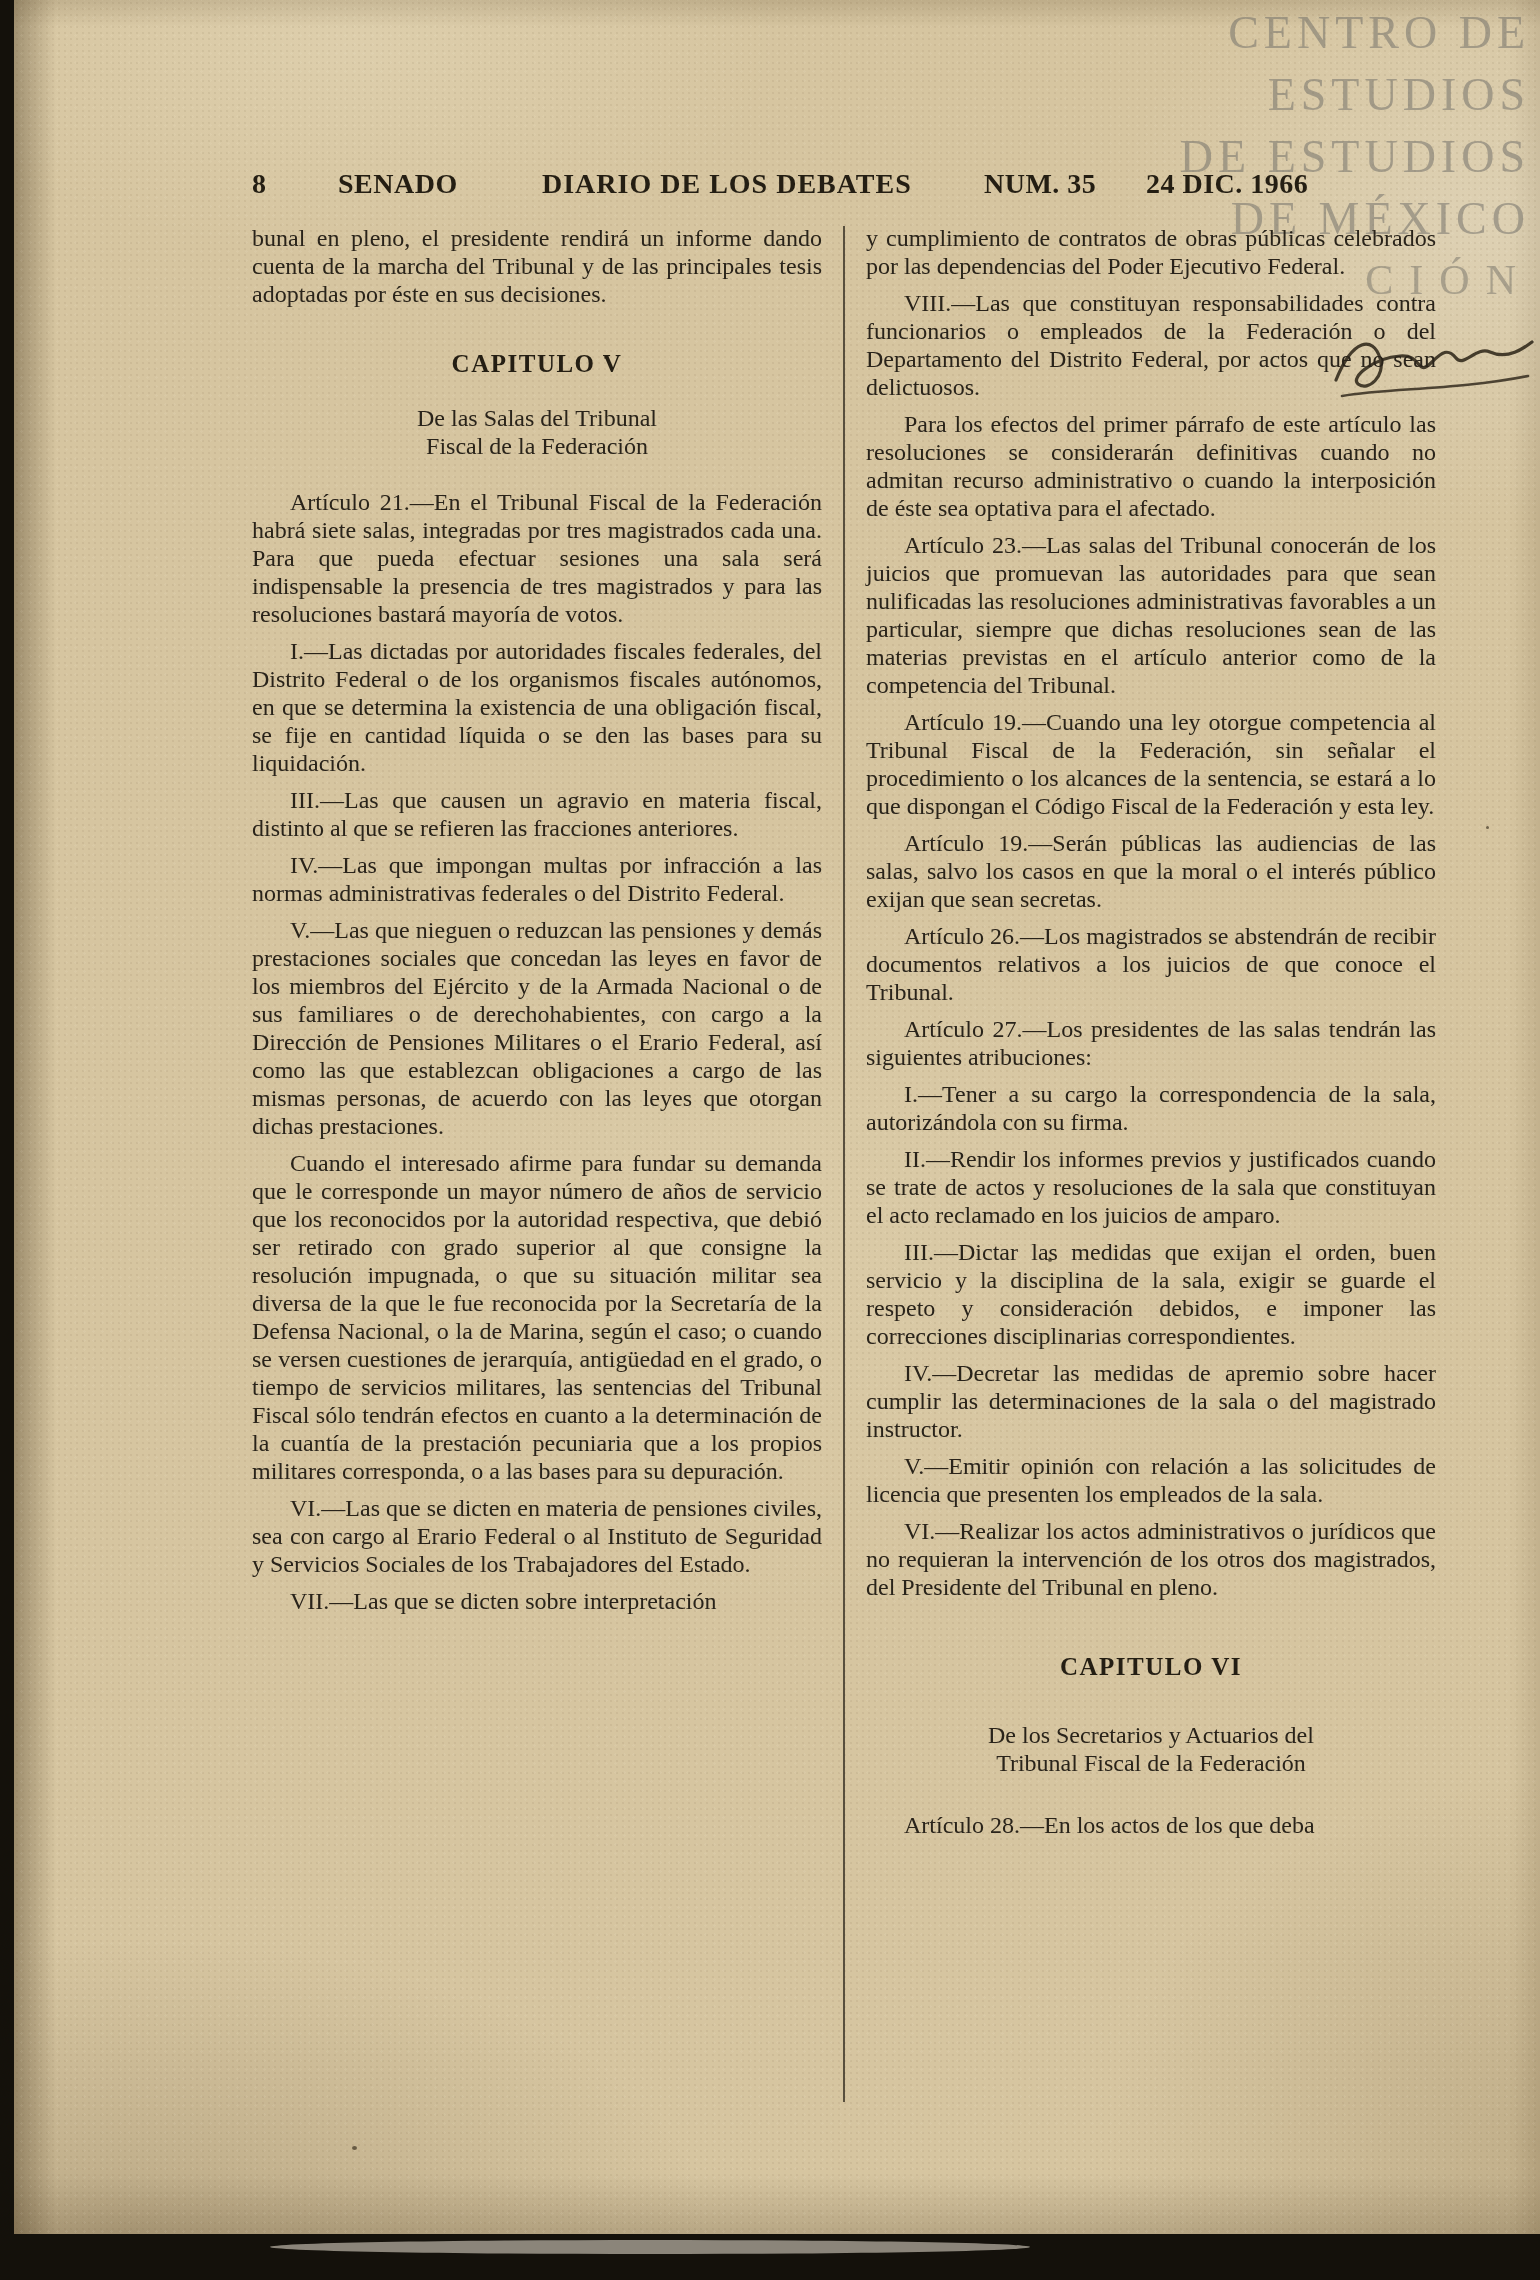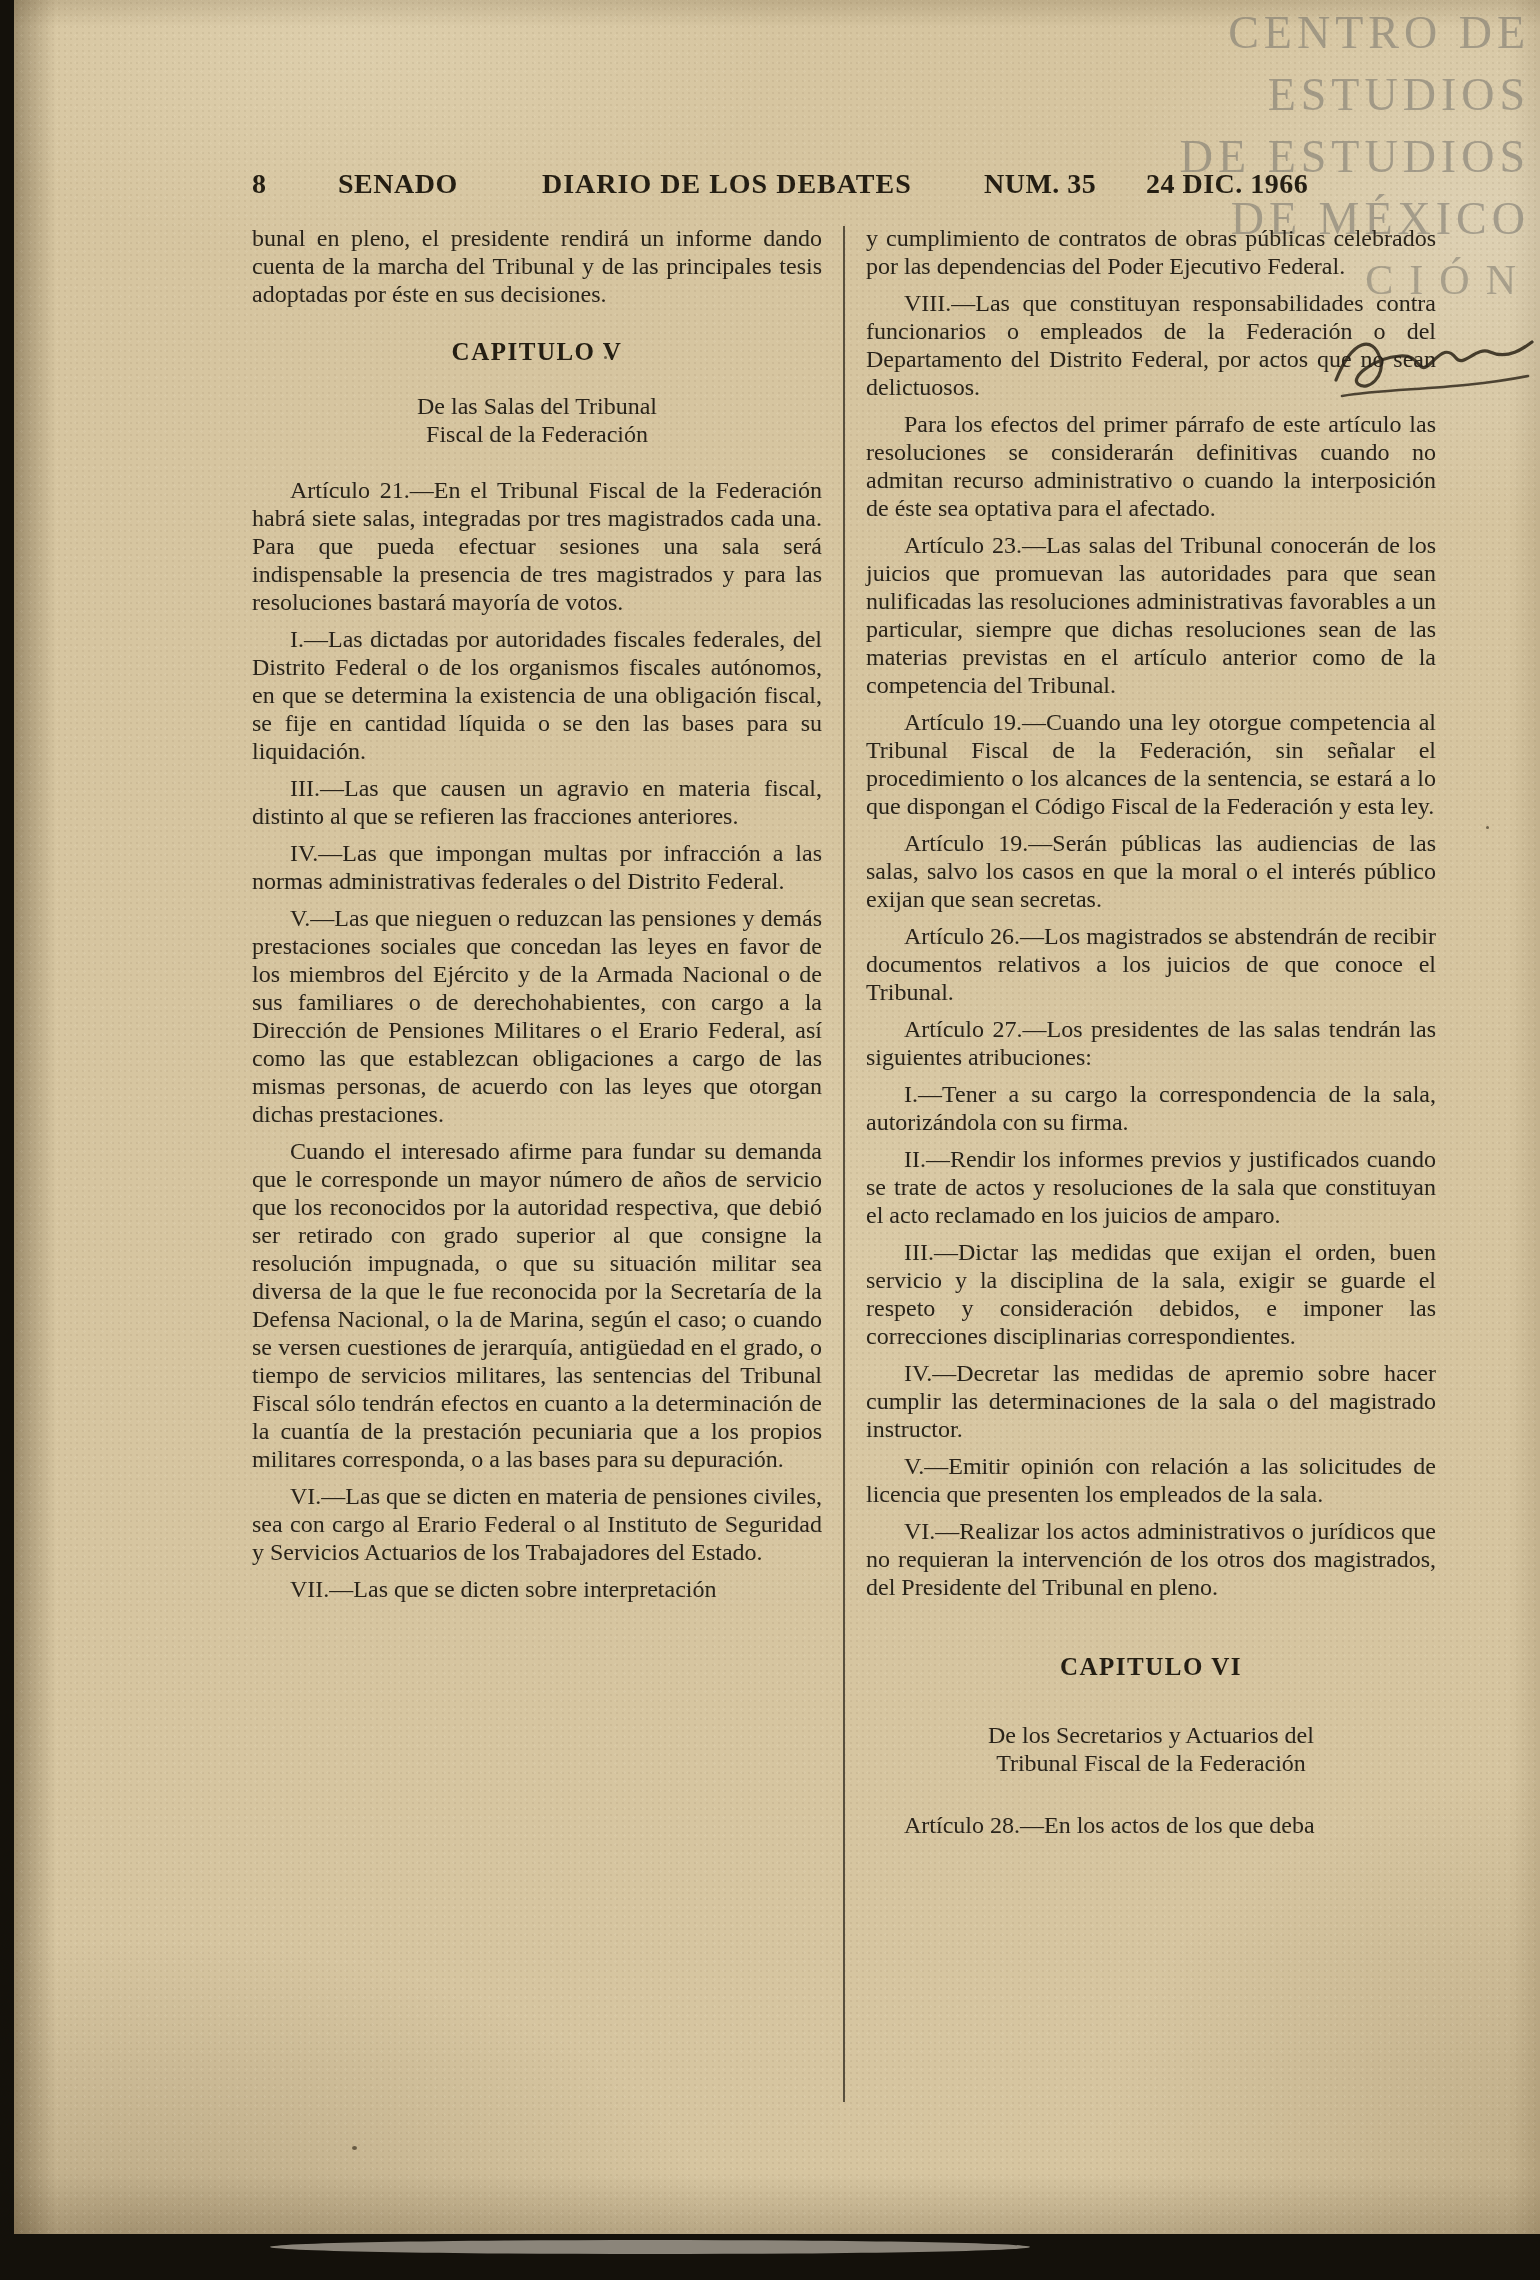--- a/index.html
+++ b/index.html
@@ -82,7 +82,7 @@
   .para { margin: 0 0 9px 0; text-indent: 38px; }
   .noindent { text-indent: 0; }
   .chapter {
-    margin: 30px 0 26px 0;
+    margin: 42px 0 26px 0;
     text-align: center; text-indent: 0;
     font-weight: bold; font-size: 25px; letter-spacing: 1.5px;
     color: #241e13;

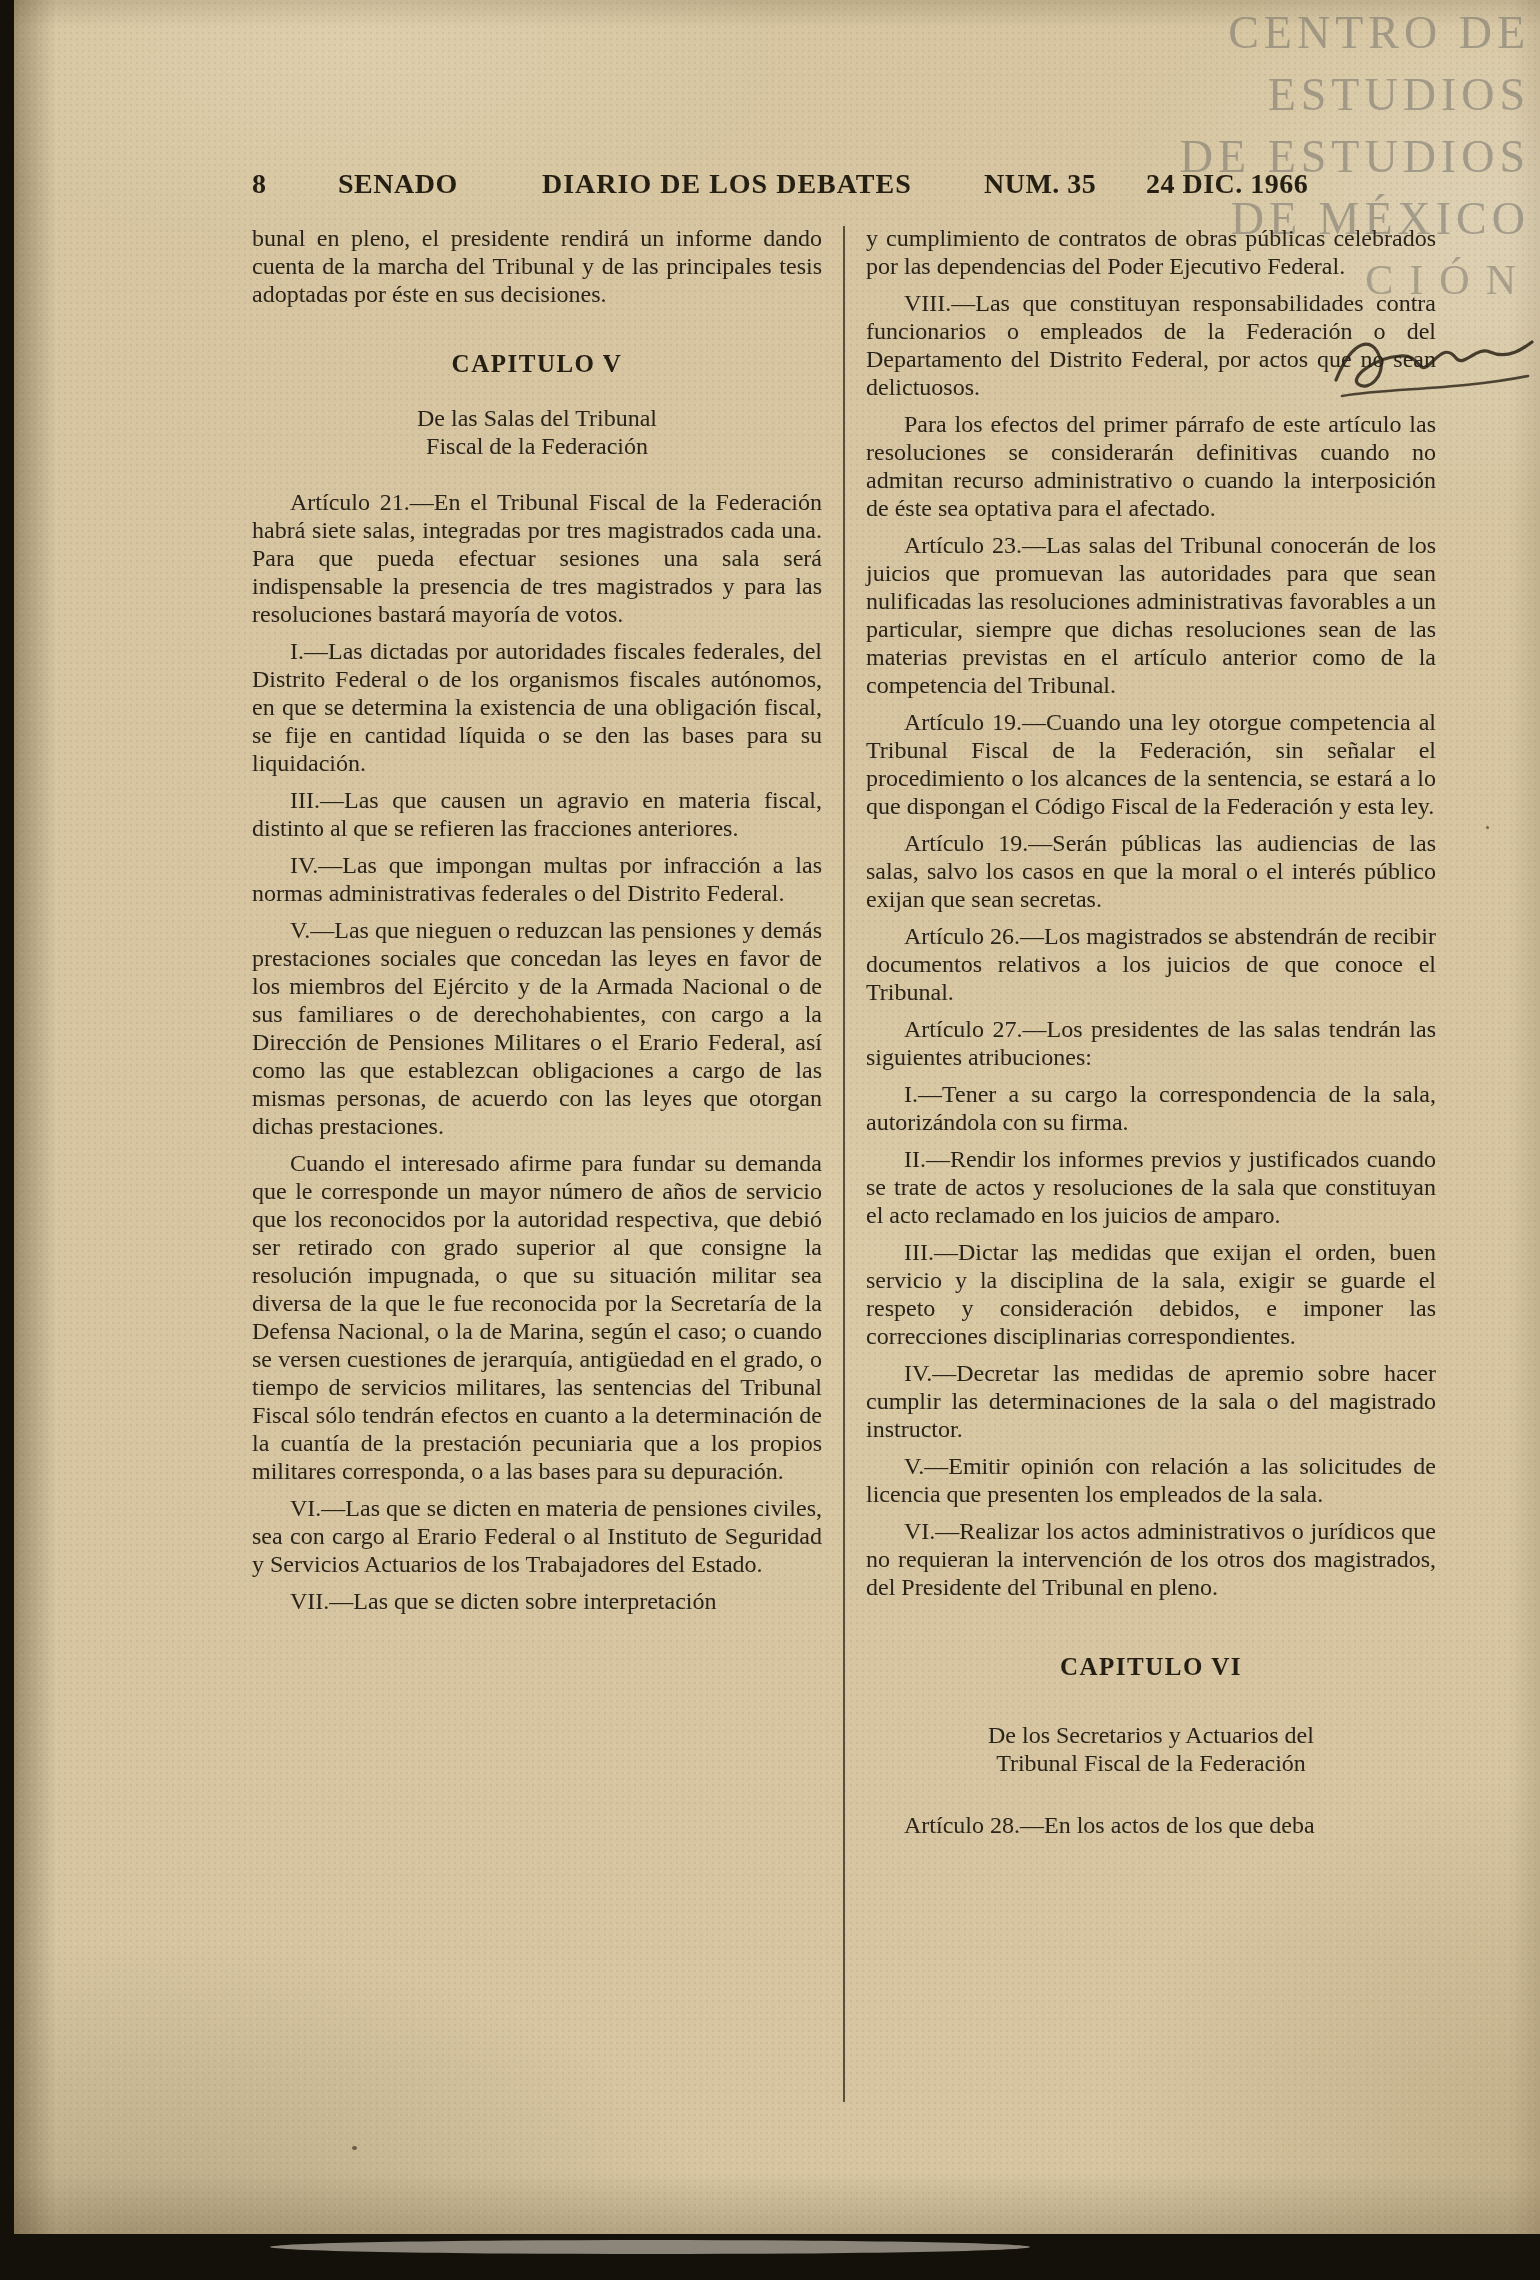--- a/index.html
+++ b/index.html
@@ -142,7 +142,7 @@
   <p class="para">IV.—Las que impongan multas por infracción a las normas administrativas federales o del Distrito Federal.</p>
   <p class="para">V.—Las que nieguen o reduzcan las pensiones y demás prestaciones sociales que concedan las leyes en favor de los miembros del Ejército y de la Armada Nacional o de sus familiares o de derechohabientes, con cargo a la Dirección de Pensiones Militares o el Erario Federal, así como las que establezcan obligaciones a cargo de las mismas personas, de acuerdo con las leyes que otorgan dichas prestaciones.</p>
   <p class="para">Cuando el interesado afirme para fundar su demanda que le corresponde un mayor número de años de servicio que los reconocidos por la autoridad respectiva, que debió ser retirado con grado superior al que consigne la resolución impugnada, o que su situación militar sea diversa de la que le fue reconocida por la Secretaría de la Defensa Nacional, o la de Marina, según el caso; o cuando se versen cuestiones de jerarquía, antigüedad en el grado, o tiempo de servicios militares, las sentencias del Tribunal Fiscal sólo tendrán efectos en cuanto a la determinación de la cuantía de la prestación pecuniaria que a los propios militares corresponda, o a las bases para su depuración.</p>
-  <p class="para">VI.—Las que se dicten en materia de pensiones civiles, sea con cargo al Erario Federal o al Instituto de Seguridad y Servicios Actuarios de los Trabajadores del Estado.</p>
+  <p class="para">VI.—Las que se dicten en materia de pensiones civiles, sea con cargo al Erario Federal o al Instituto de Seguridad y Servicios Sociales de los Trabajadores del Estado.</p>
   <p class="para">VII.—Las que se dicten sobre interpretación</p>
 </div>
 

